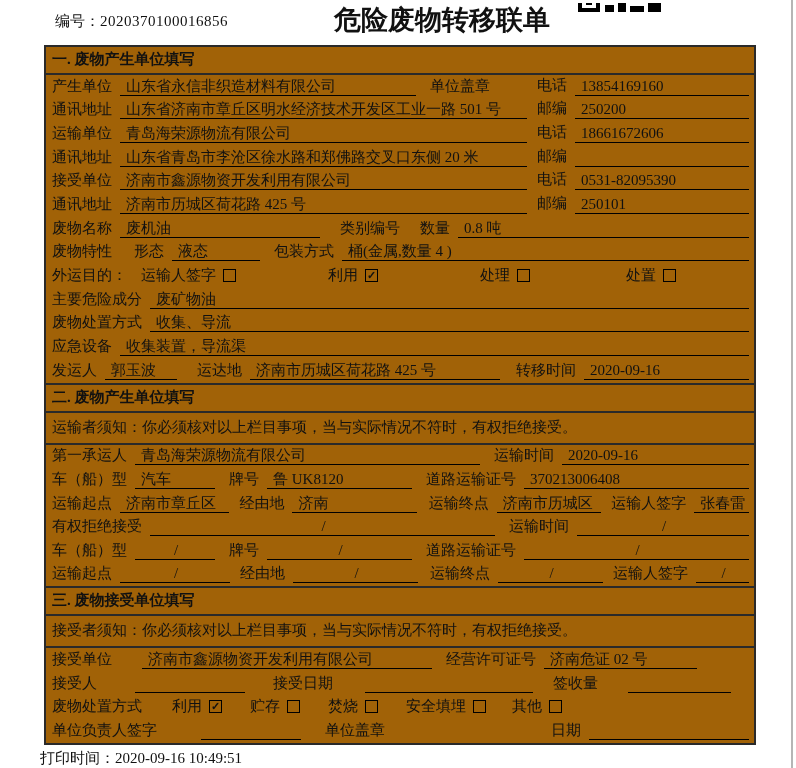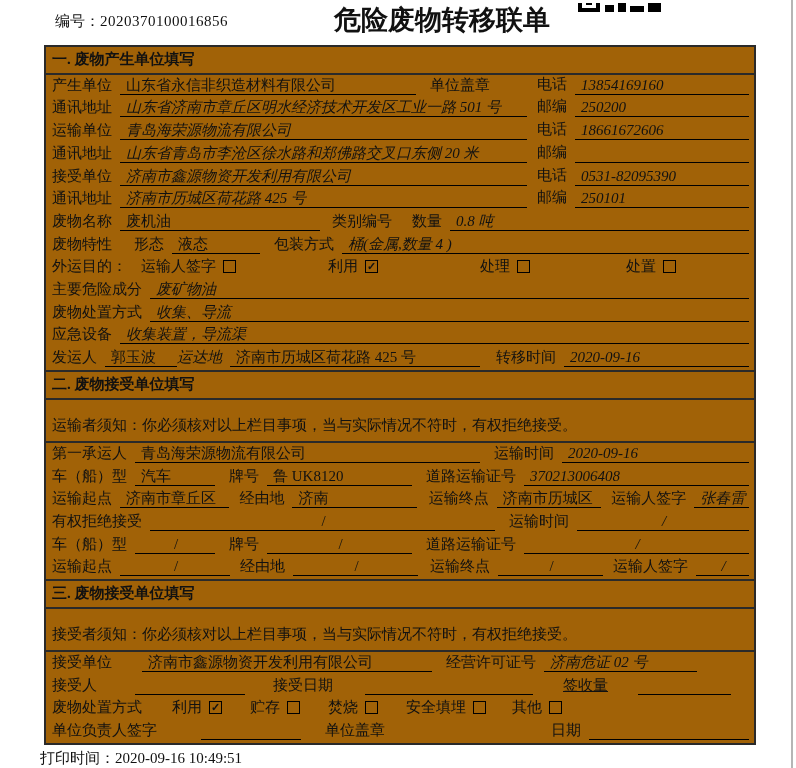--- a/index.html
+++ b/index.html
@@ -35,7 +35,7 @@
     border-bottom:1px solid #000; padding:0 4px 0 6px;
     white-space:nowrap; overflow:hidden; height:20px; line-height:20px;
   }
-  .grow { flex:1 1 auto; min-width:0;font-style:italic; }
+  .grow { flex:1 1 auto; min-width:0; }
   .slash { text-align:center; }
   .seal { margin-left:14px; margin-right:0; }
 

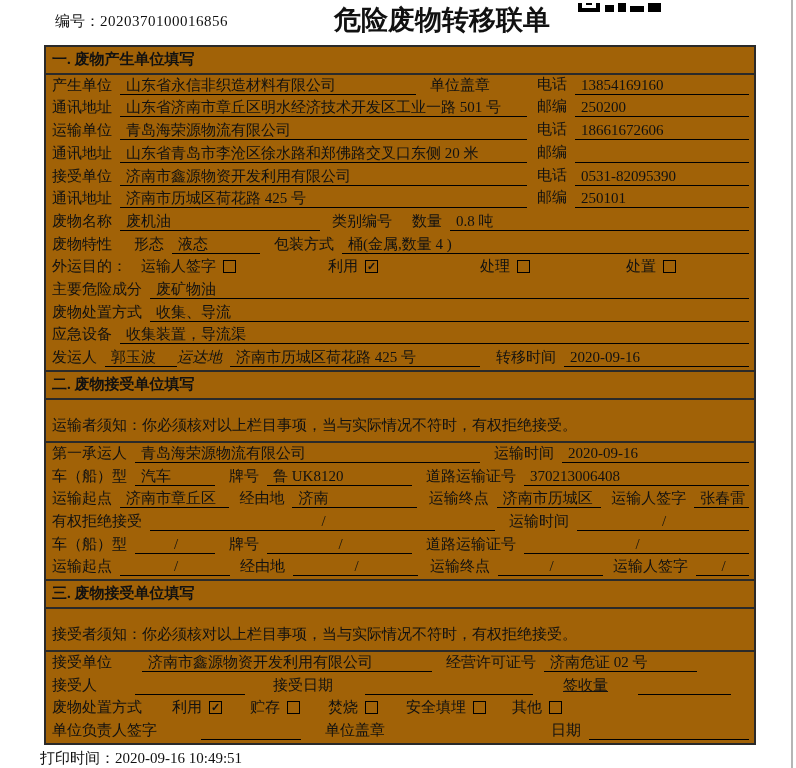--- a/index.html
+++ b/index.html
@@ -149,7 +149,7 @@
     <div class="fr">
       <span class="lbl">废物名称</span>
       <span class="val w200">废机油</span>
-      <span class="lbl" style="margin-left:12px;">类别编号</span>
+      <span class="lbl" style="margin-left:20px;">类别编号</span>
       <span class="lbl" style="margin-left:12px;">数量</span>
       <span class="val grow">0.8 吨</span>
     </div>

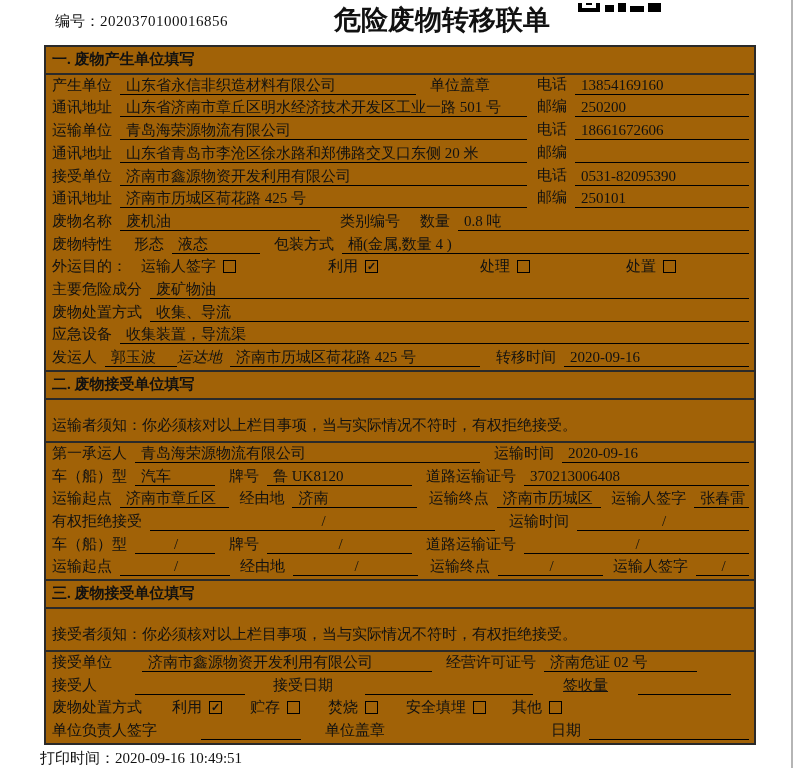--- a/index.html
+++ b/index.html
@@ -200,7 +200,7 @@
     <div class="fr">
       <span class="lbl">发运人</span>
       <span class="val w72">郭玉波</span>
-      <span class="lbl" style="font-style:italic;">运达地</span>
+      <span class="lbl" style="margin-left:20px;">运达地</span>
       <span class="val w250">济南市历城区荷花路 425 号</span>
       <span class="lbl" style="margin-left:16px;">转移时间</span>
       <span class="val grow">2020-09-16</span>

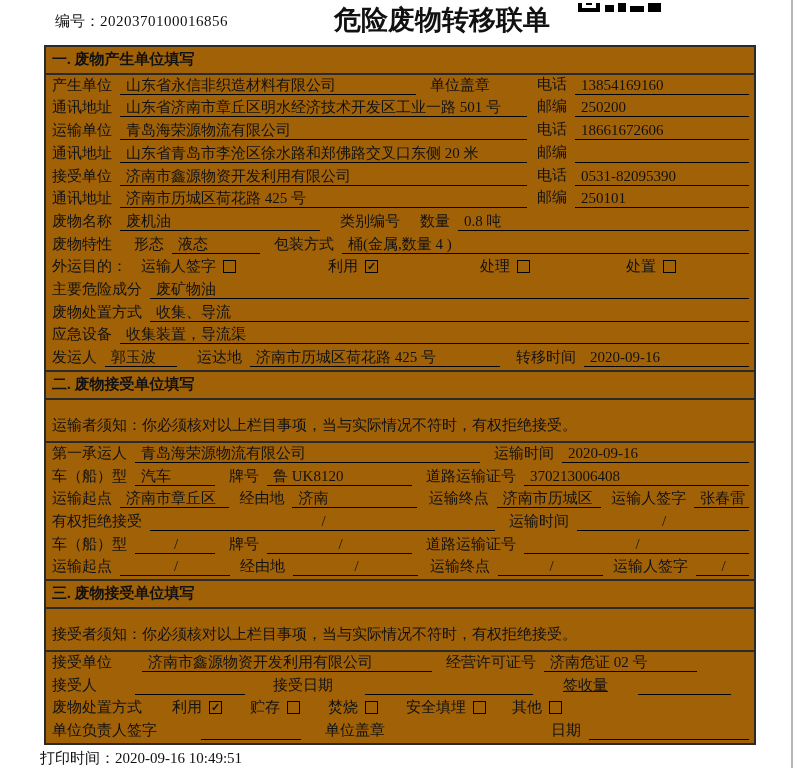--- a/index.html
+++ b/index.html
@@ -206,7 +206,7 @@
       <span class="val grow">2020-09-16</span>
     </div>
 
-    <div class="sec-hdr">二. 废物接受单位填写</div>
+    <div class="sec-hdr">二. 废物产生单位填写</div>
 
     <div class="note-row">运输者须知：你必须核对以上栏目事项，当与实际情况不符时，有权拒绝接受。</div>
 

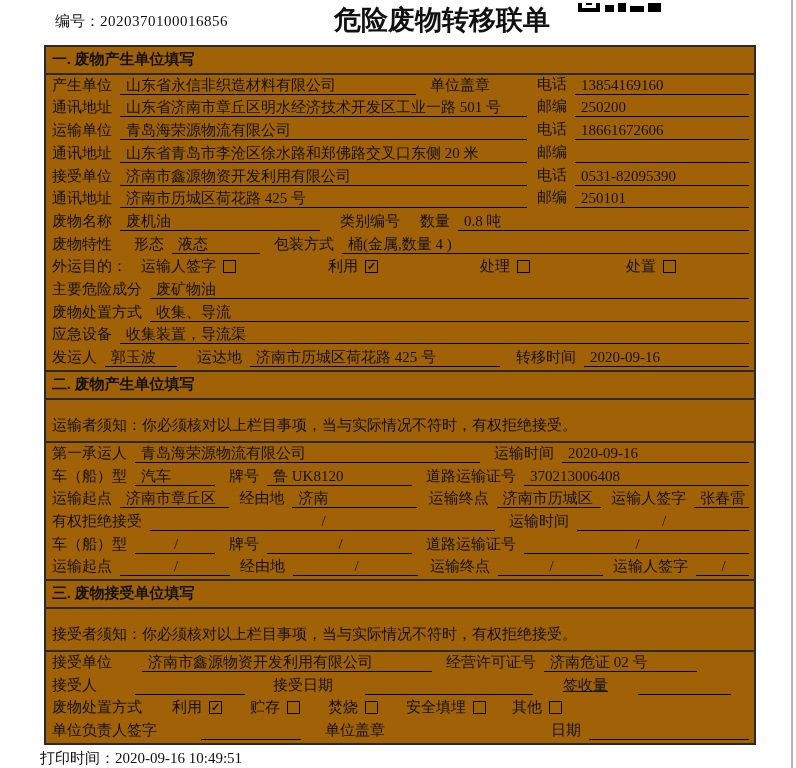--- a/index.html
+++ b/index.html
@@ -25,7 +25,7 @@
     border-top:2px solid #2a2a2a; border-bottom:2px solid #2a2a2a;
   }
   .sec-hdr.first { border-top:none; }
-  .note-row { padding:16px 6px 6px; flex:0 0 auto; border-bottom:2px solid #2a2a2a; }
+  .note-row { padding:5px 6px 6px; flex:0 0 auto; border-bottom:2px solid #2a2a2a; }
 
   .fr { display:flex; align-items:flex-end; padding:0 5px 3px 6px; flex:1 1 0; min-height:22px; }
   .lpart { flex:1 1 auto; display:flex; align-items:flex-end; min-width:0; }

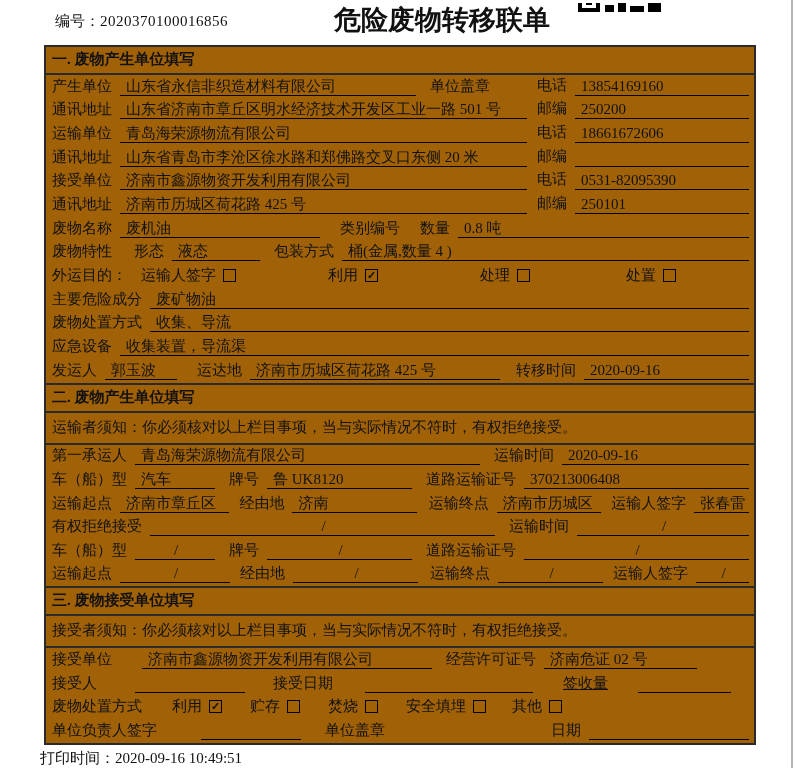--- a/index.html
+++ b/index.html
@@ -280,7 +280,7 @@
       <span class="val w110" style="margin-left:30px;"></span>
       <span class="lbl" style="margin-left:28px;">接受日期</span>
       <span class="val w168" style="margin-left:24px;"></span>
-      <span class="lbl" style="margin-left:30px;text-decoration:underline;">签收量</span>
+      <span class="lbl" style="margin-left:20px;">签收量</span>
       <span class="val grow" style="margin-left:22px;margin-right:18px;"></span>
     </div>
 

